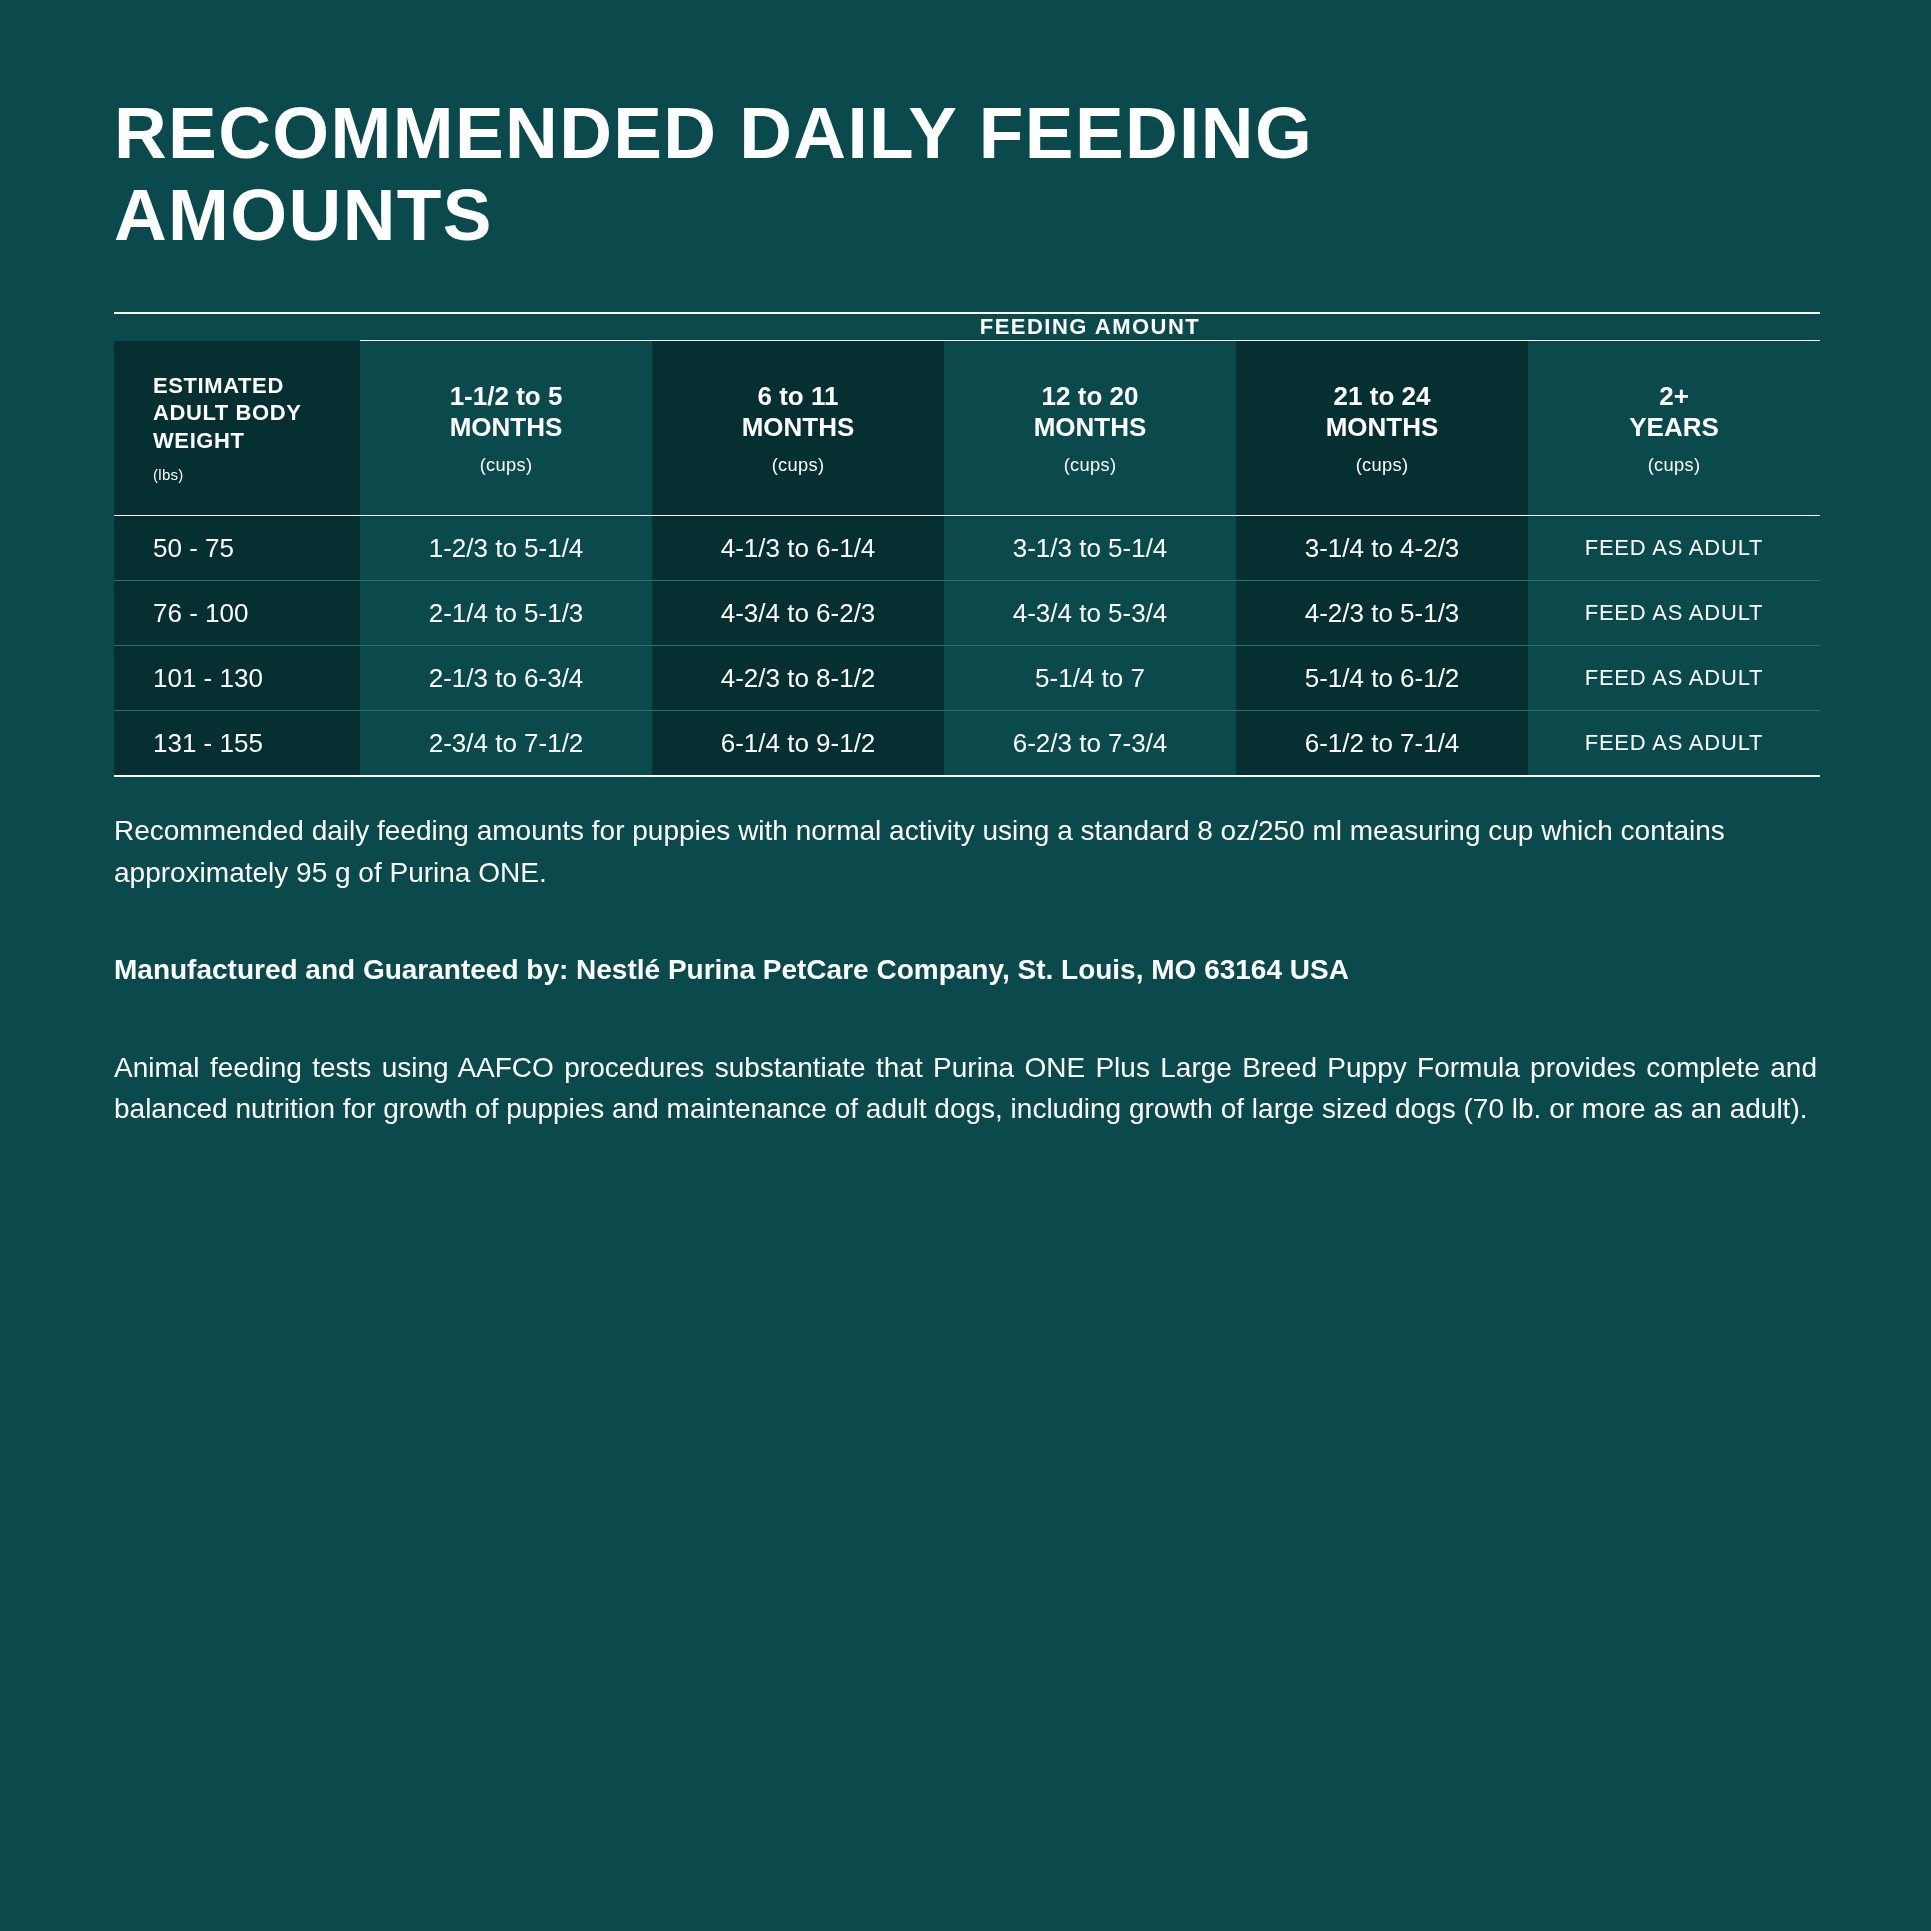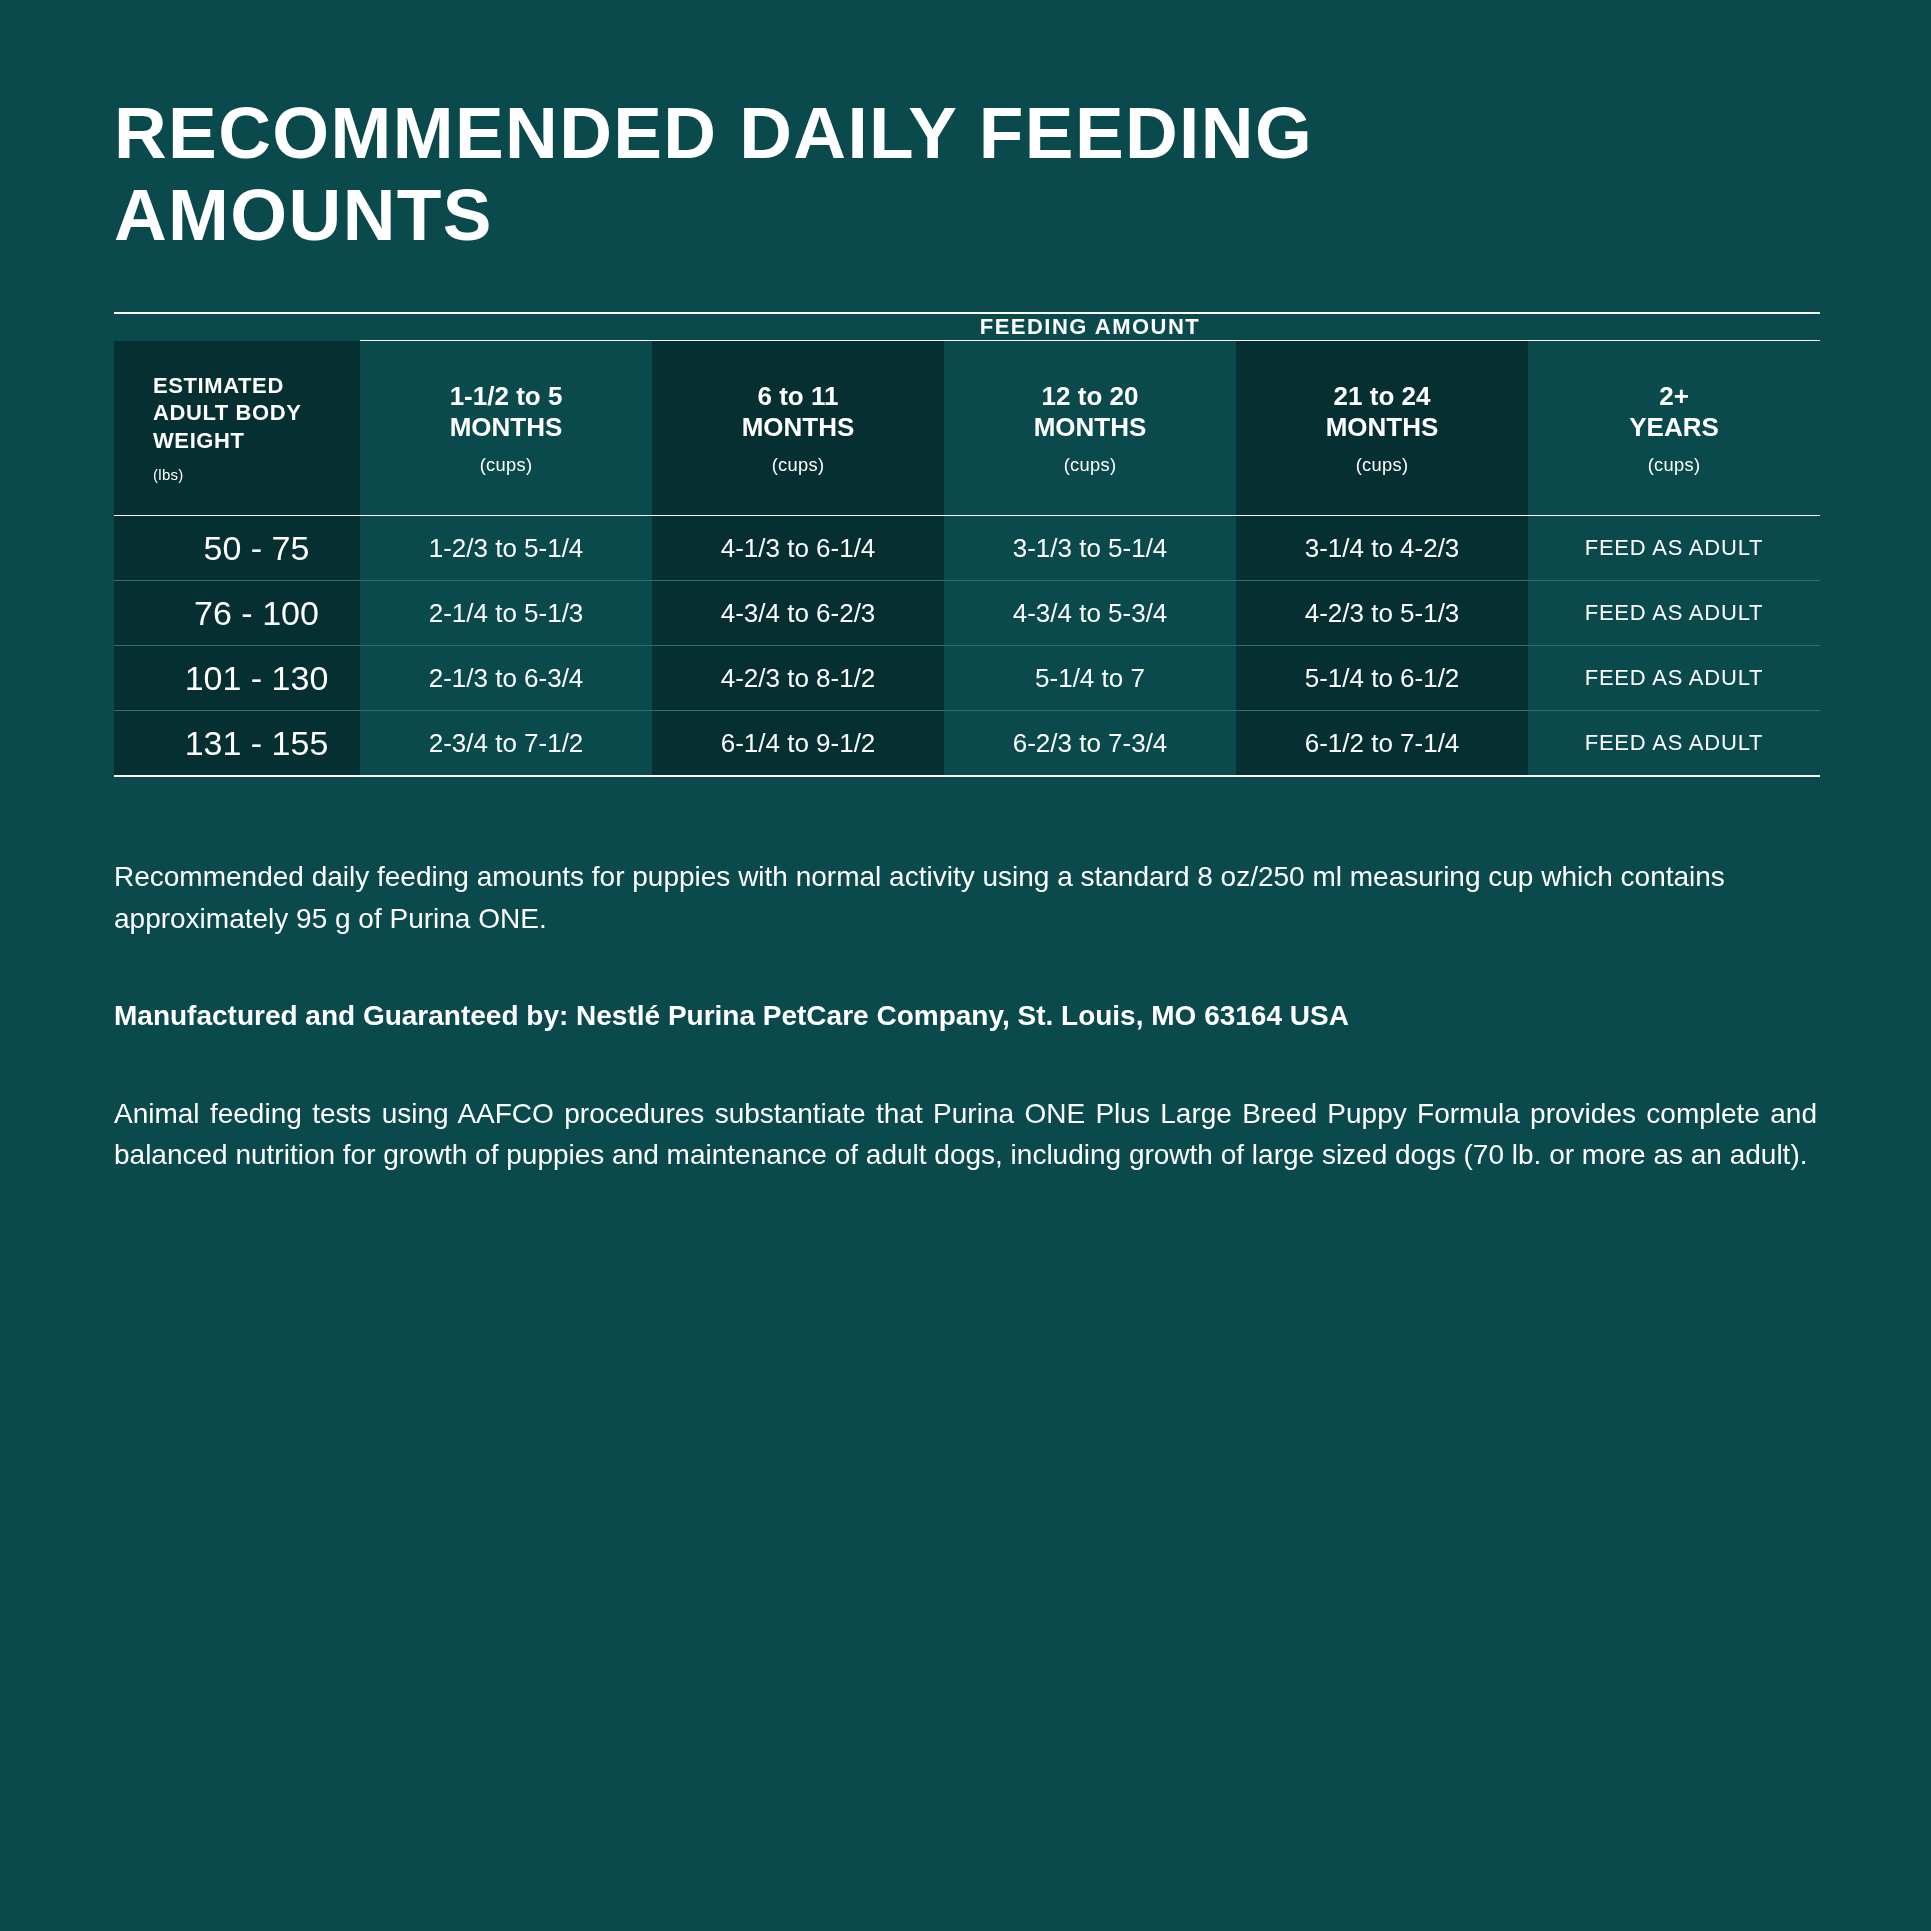--- a/index.html
+++ b/index.html
@@ -90,9 +90,9 @@
     border-bottom: 1px solid #2f6e6f;
   }
   td.cell.weightcell {
-    text-align: center;
+    text-align: left;
     padding-left: 39px;
-    font-size: 34px;
+    font-size: 26px;
   }
   td.cell.adult {
     font-size: 22px;

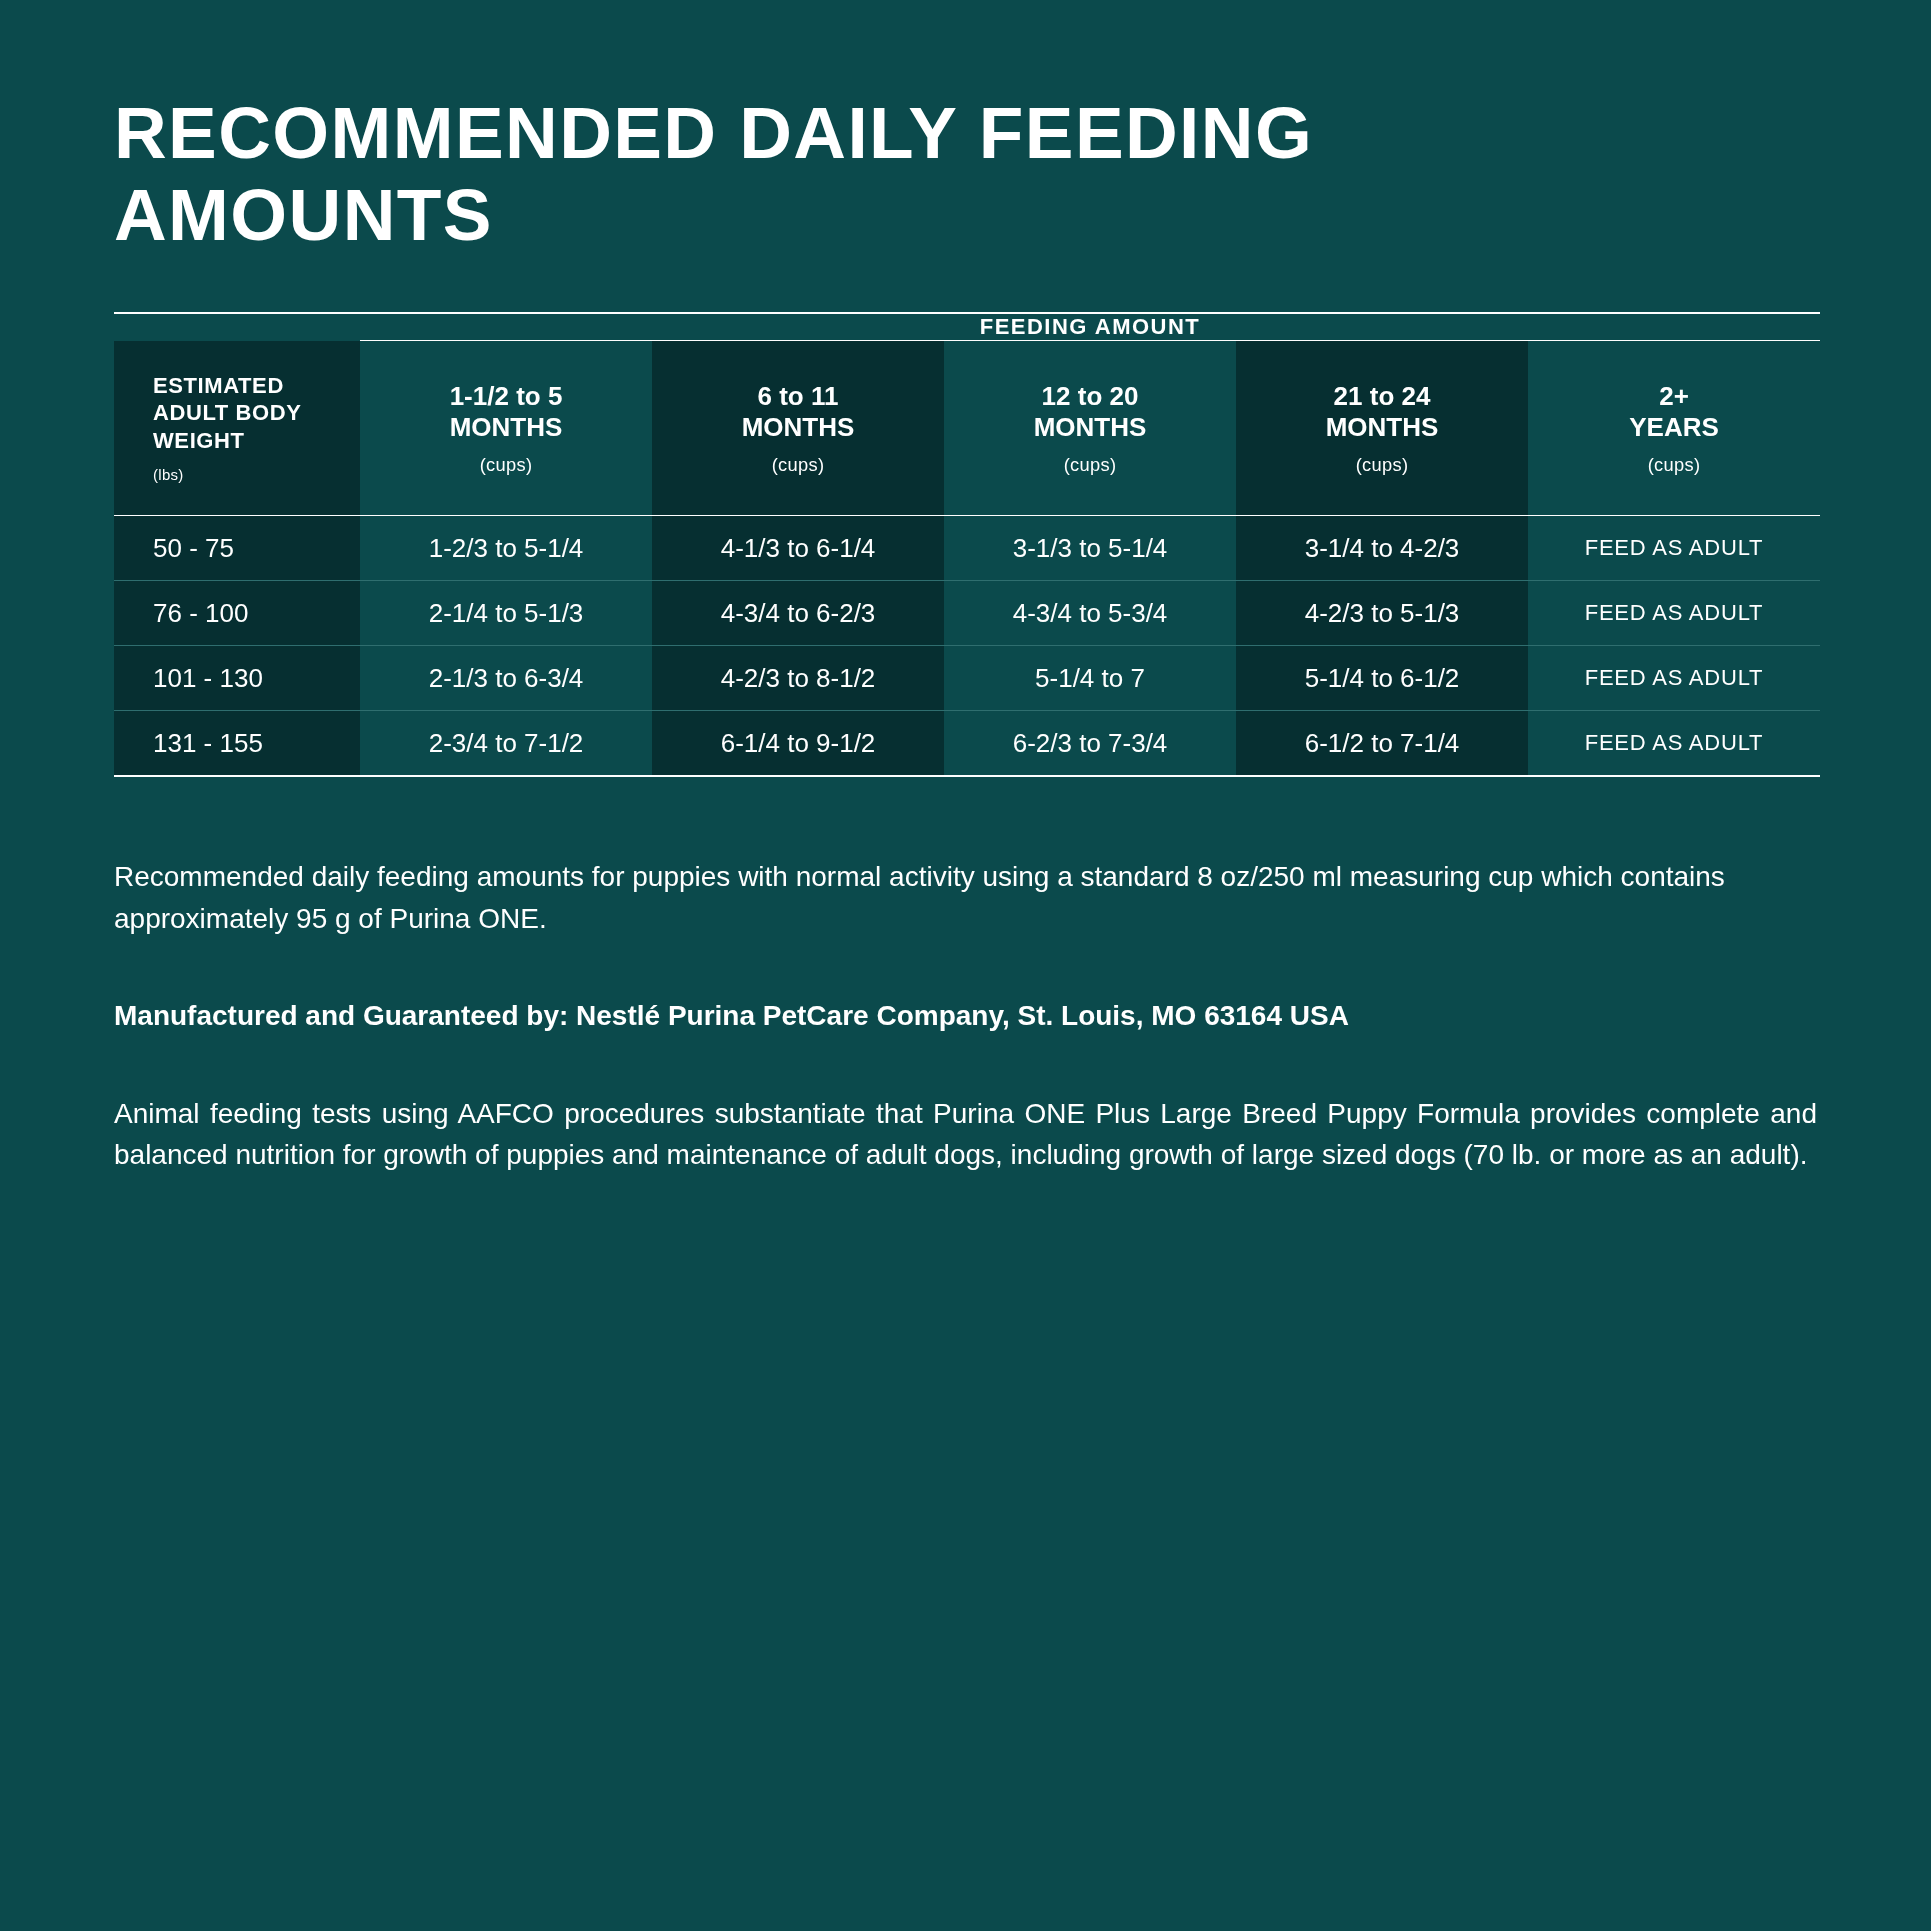--- a/index.html
+++ b/index.html
@@ -106,7 +106,7 @@
   .shade-none { background: transparent; }
 
   .note {
-    margin-top: 79px;
+    margin-top: 33px;
     font-size: 28px;
     line-height: 1.48;
     max-width: 1709px;

